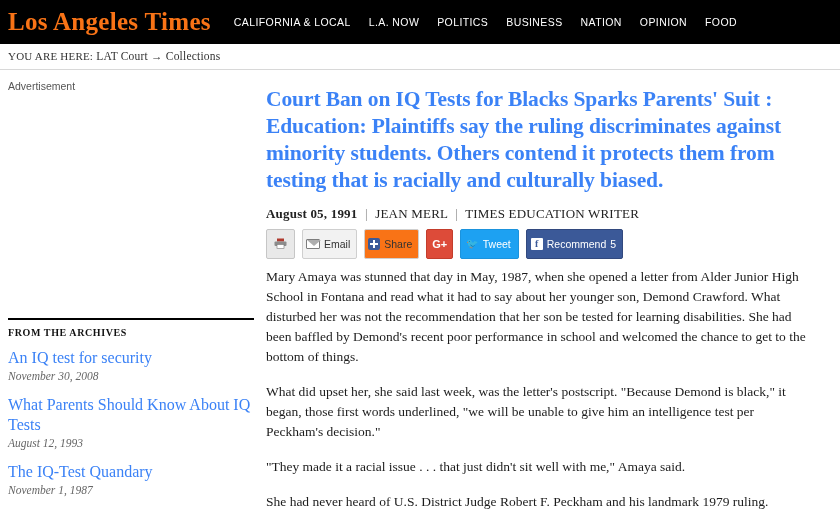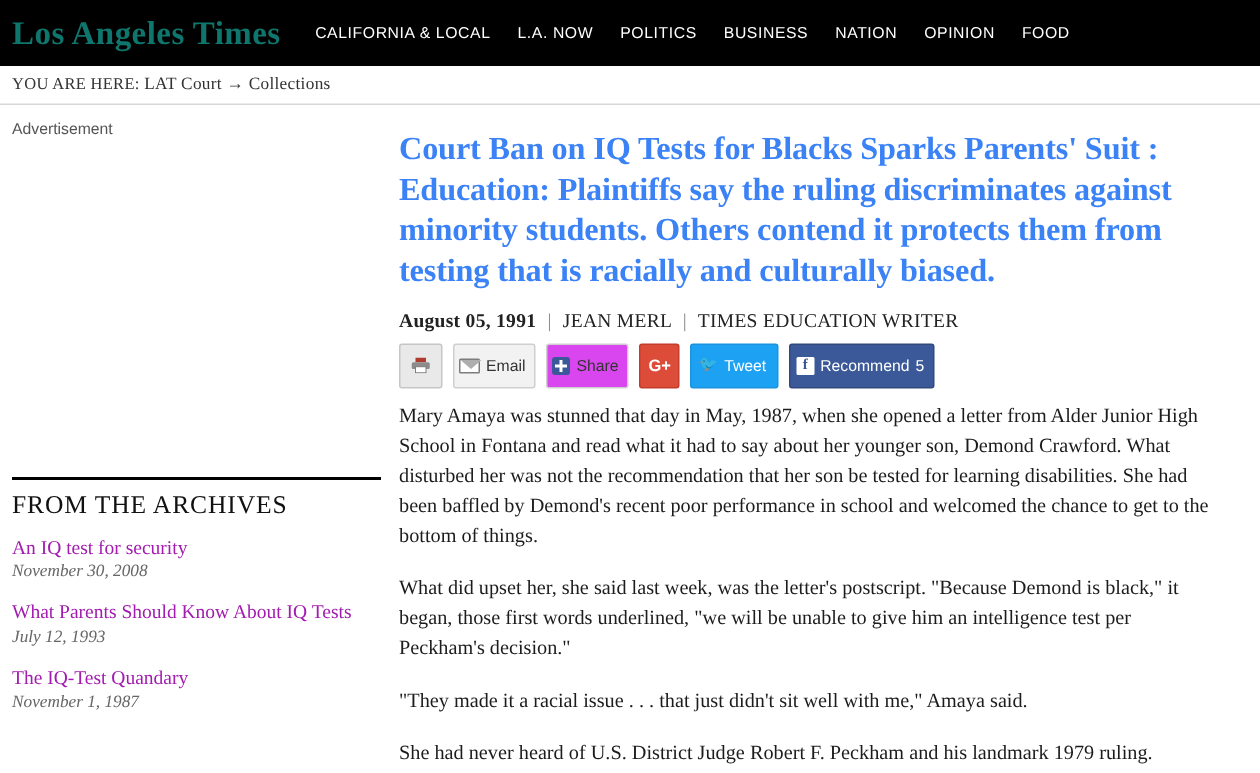--- a/index.html
+++ b/index.html
@@ -22,10 +22,10 @@
     padding: 0 10px 0 8px;
   }
   .logo {
-    color: #0f766e;
+    color: #f97316;
     font-family: "Liberation Serif", serif;
     font-weight: bold;
-    font-size: 22px;
+    font-size: 25px;
     letter-spacing: 0.3px;
     white-space: nowrap;
     margin-right: 14px;

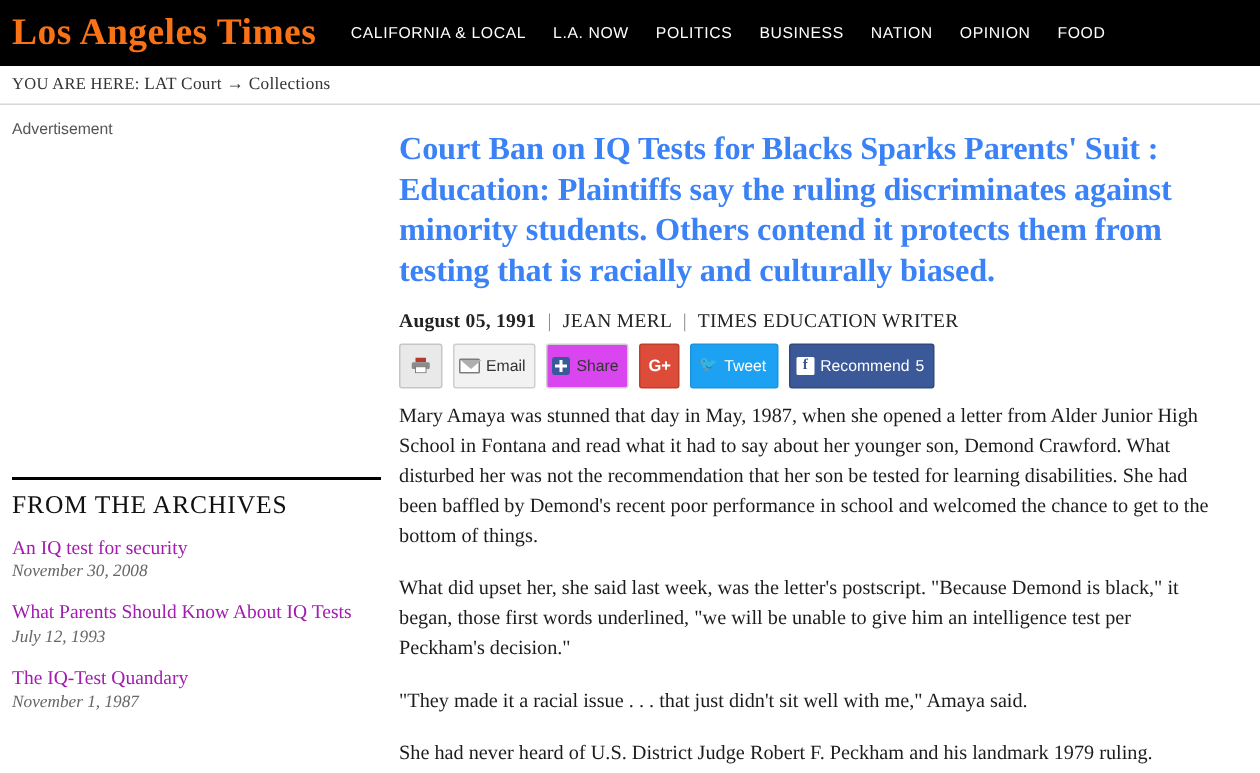--- a/index.html
+++ b/index.html
@@ -169,7 +169,7 @@
     gap: 4px;
   }
   .btn-share {
-    background: #d946ef;
+    background: #f97316;
     border: 1px solid #cfcfcf;
     color: #333333;
     padding: 0 6px 0 3px;

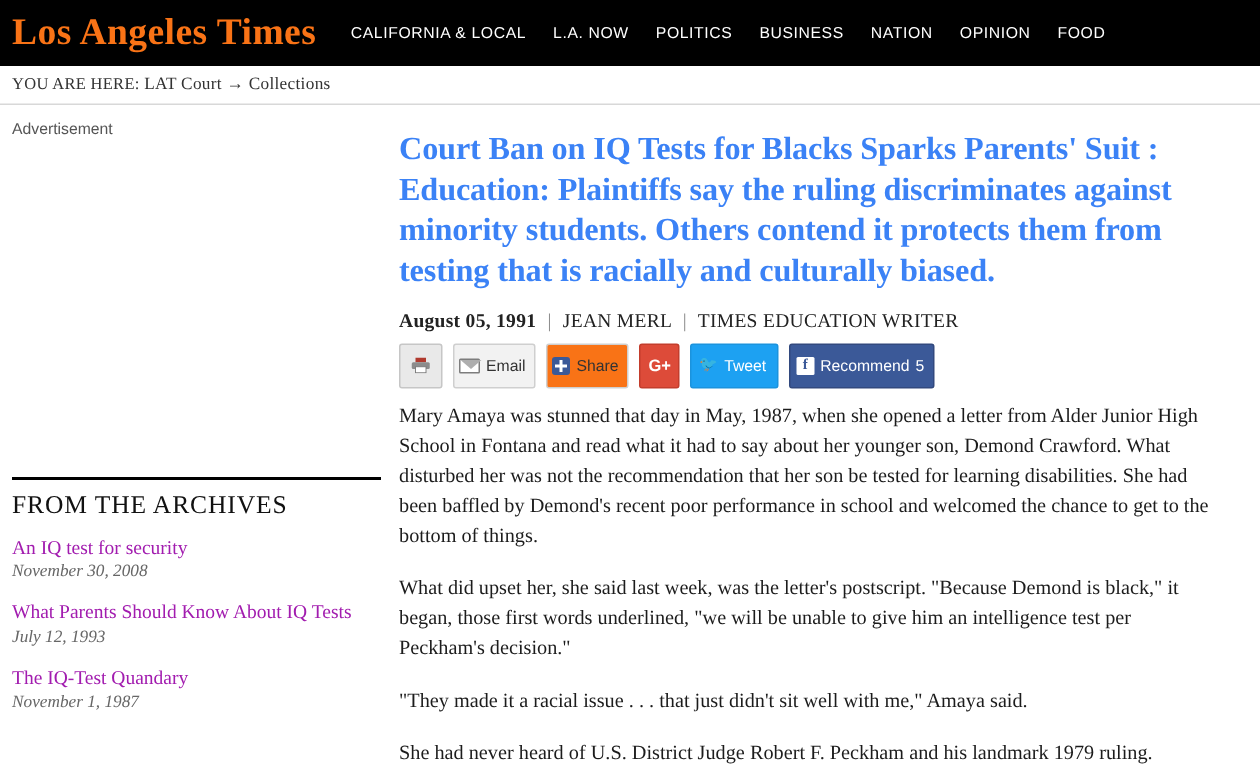--- a/index.html
+++ b/index.html
@@ -86,8 +86,8 @@
   }
   .archives h3 {
     font-family: "Liberation Serif", serif;
-    font-size: 17px;
-    font-weight: normal;
+    font-size: 10px;
+    font-weight: bold;
     letter-spacing: 0.6px;
     margin: 0 0 10px 0;
     color: #111111;

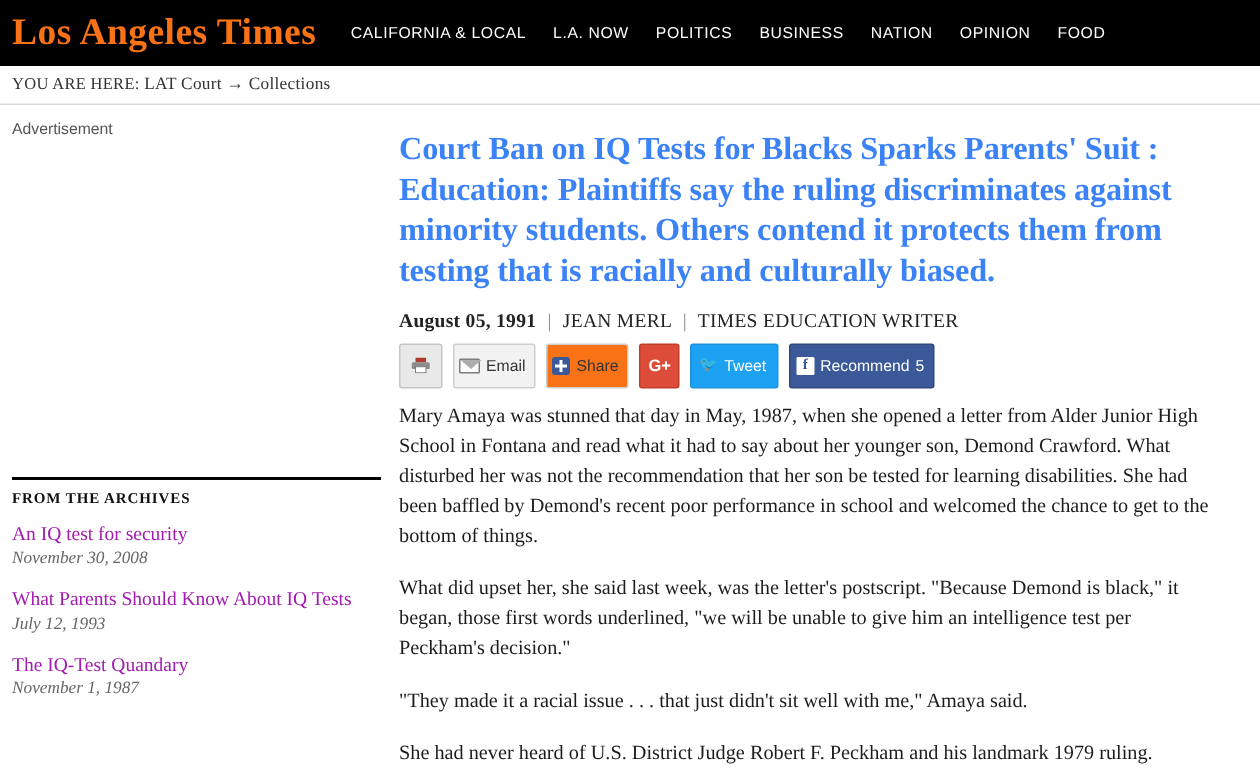--- a/index.html
+++ b/index.html
@@ -96,8 +96,8 @@
   .arch-title {
     display: block;
     font-family: "Liberation Serif", serif;
-    font-size: 13px;
-    color: #a21caf;
+    font-size: 16px;
+    color: #3b82f6;
     text-decoration: none;
     line-height: 1.25;
   }

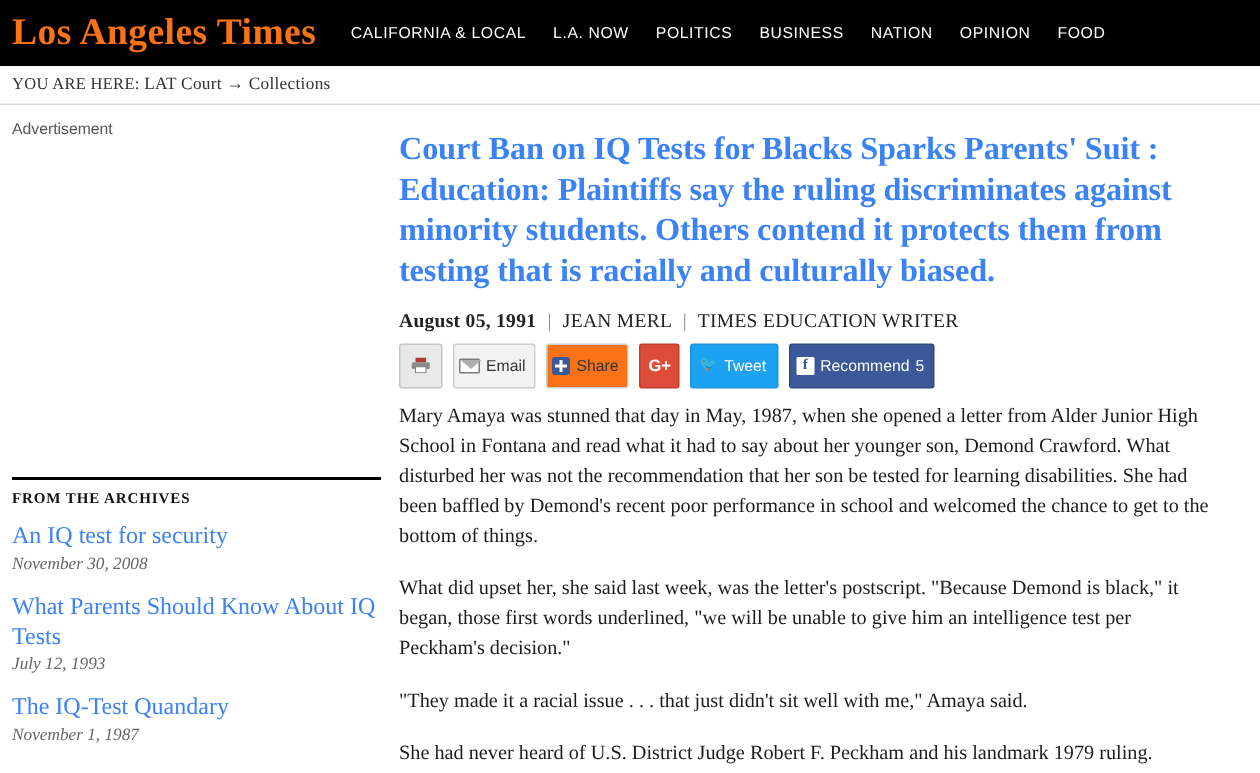--- a/index.html
+++ b/index.html
@@ -291,7 +291,7 @@
       </div>
       <div class="arch-item">
         <a class="arch-title">What Parents Should Know About IQ Tests</a>
-        <span class="arch-date">July 12, 1993</span>
+        <span class="arch-date">August 12, 1993</span>
       </div>
       <div class="arch-item">
         <a class="arch-title">The IQ-Test Quandary</a>

